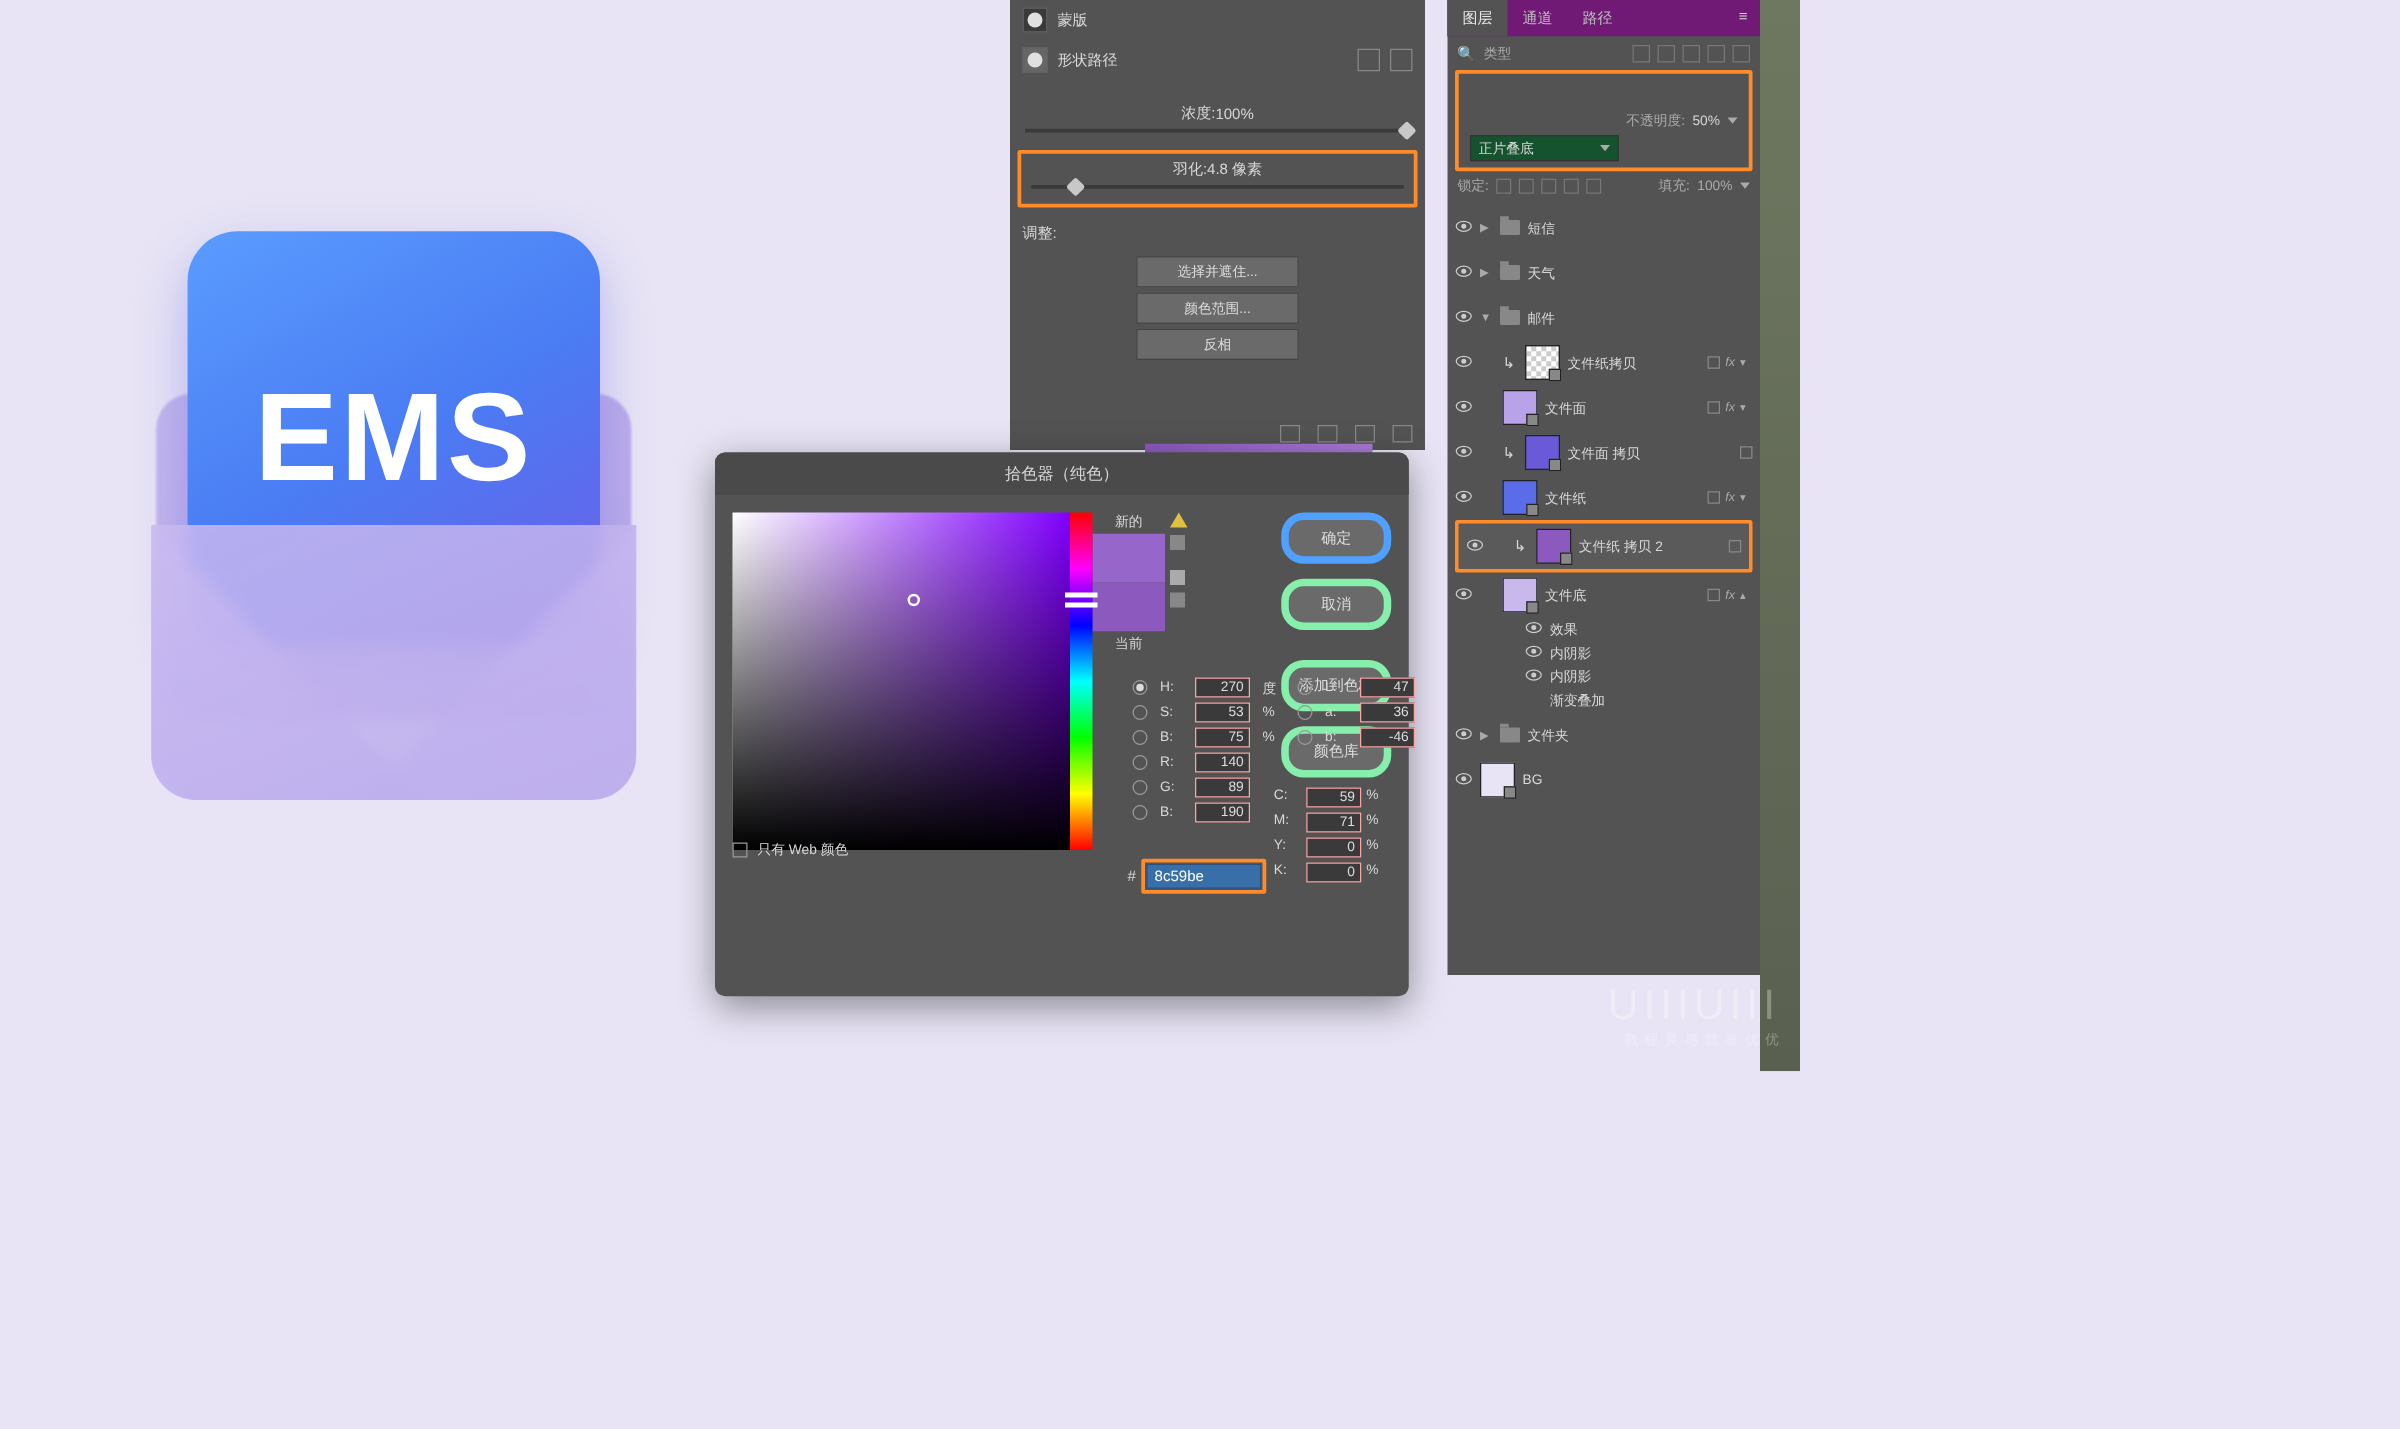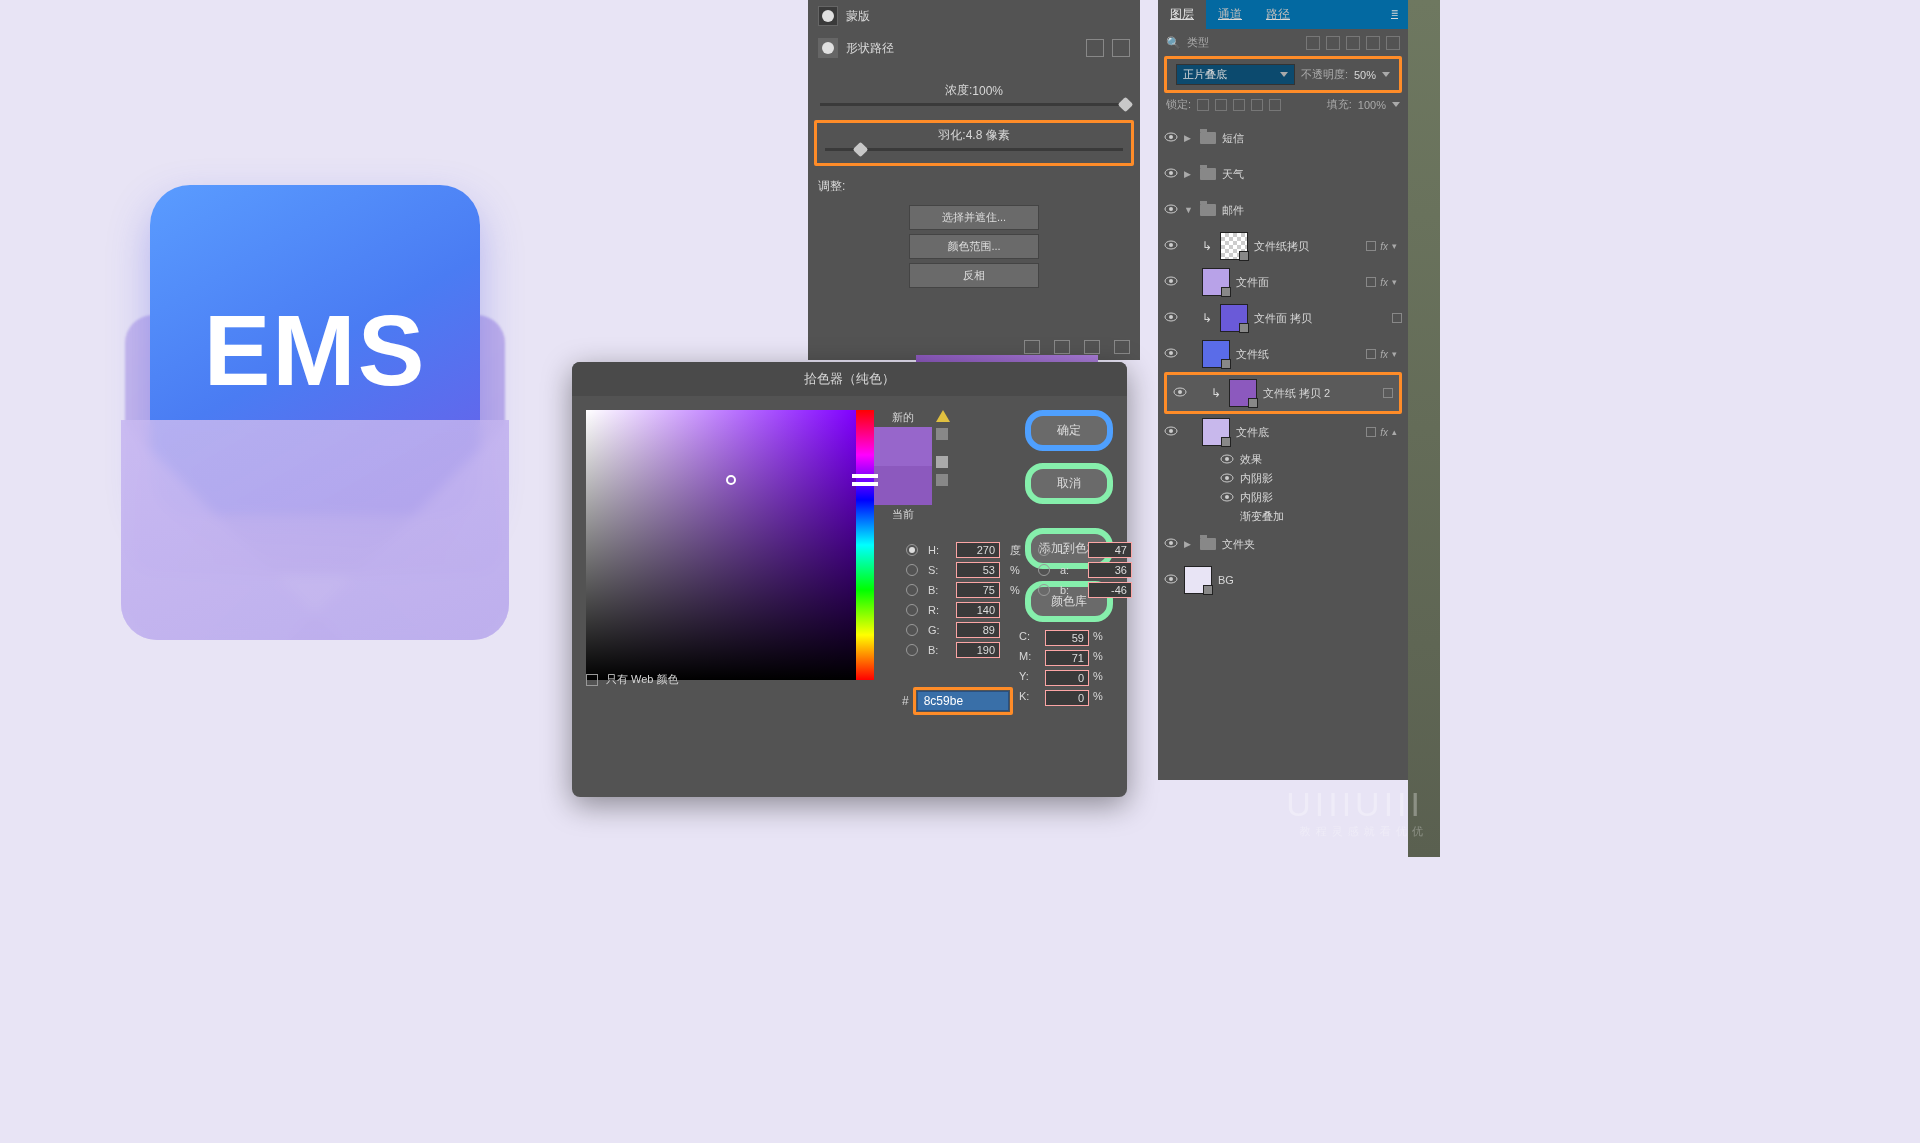--- a/index.html
+++ b/index.html
@@ -65,7 +65,7 @@
 
 
 .layers-panel { position: absolute; left: 1158px; top: 0; width: 250px; height: 780px; background: #535353; color: #d8d8d8; font-size: 12px; }
-.tabs { display: flex; background: #0369a1; text-decoration: underline; }
+.tabs { display: flex; background: #701a75; }
 .tab { padding: 6px 12px; font-size: 12px; color: #bbb; }
 .tab.active { background: #535353; color: #e8e8e8; }
 .tab-menu { margin-left: auto; padding: 6px 10px; }

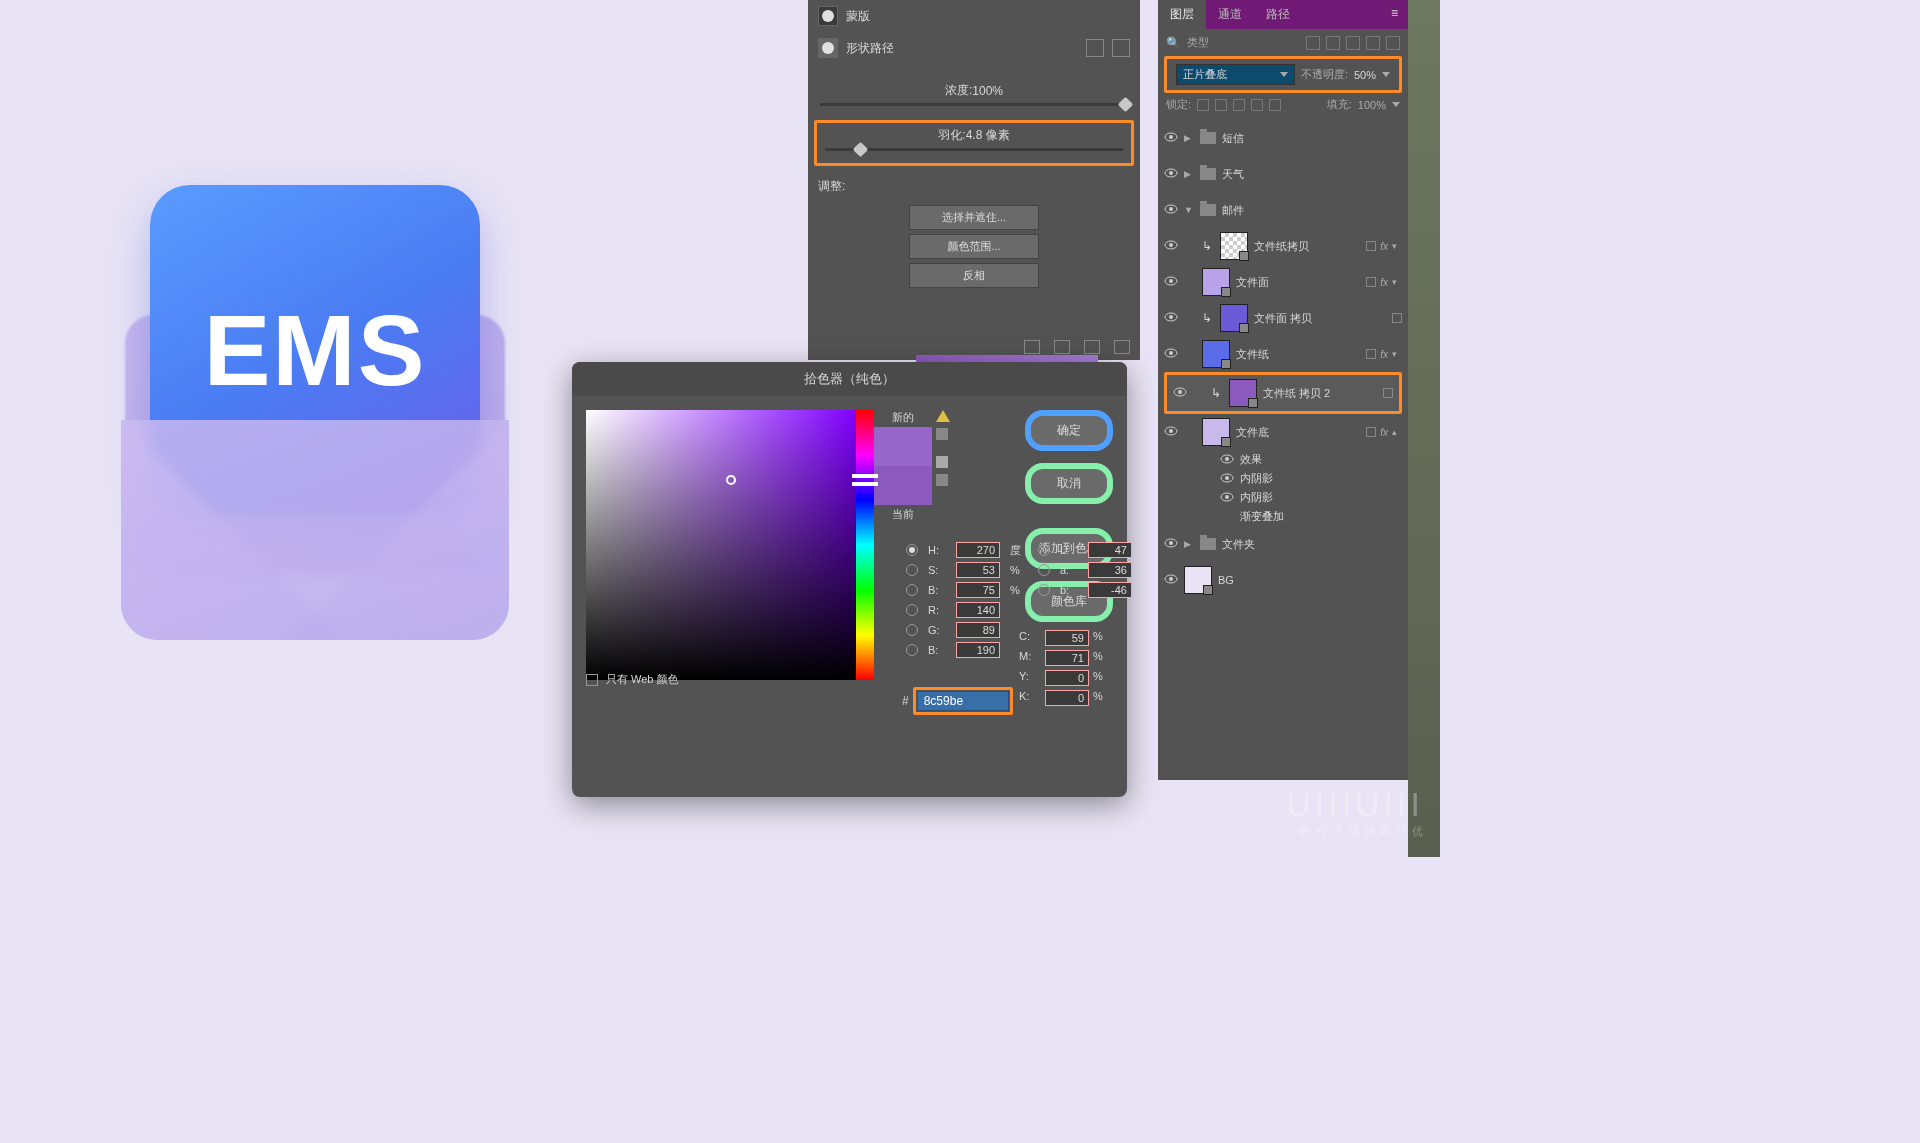--- a/index.html
+++ b/index.html
@@ -74,7 +74,7 @@
 .sicons { display: flex; gap: 6px; margin-left: auto; }
 .sic { width: 14px; height: 14px; border: 1px solid #777; }
 .opts-row { display: flex; align-items: center; padding: 4px 8px; gap: 6px; }
-.dd { flex: 1; padding: 2px 6px; background: #0c4a6e; border: 1px solid #333; font-size: 11px; display: flex; justify-content: space-between; align-items: center; }
+.dd { flex: 1; padding: 2px 6px; background: #14532d; border: 1px solid #333; font-size: 11px; display: flex; justify-content: space-between; align-items: center; margin-top: 44px; }
 .chev { width: 0; height: 0; border-left: 4px solid transparent; border-right: 4px solid transparent; border-top: 5px solid #aaa; }
 .opts-hl { padding: 1px; margin: 0 6px; }
 .lock-row { display: flex; align-items: center; gap: 6px; padding: 4px 8px; font-size: 11px; color: #aaa; }

